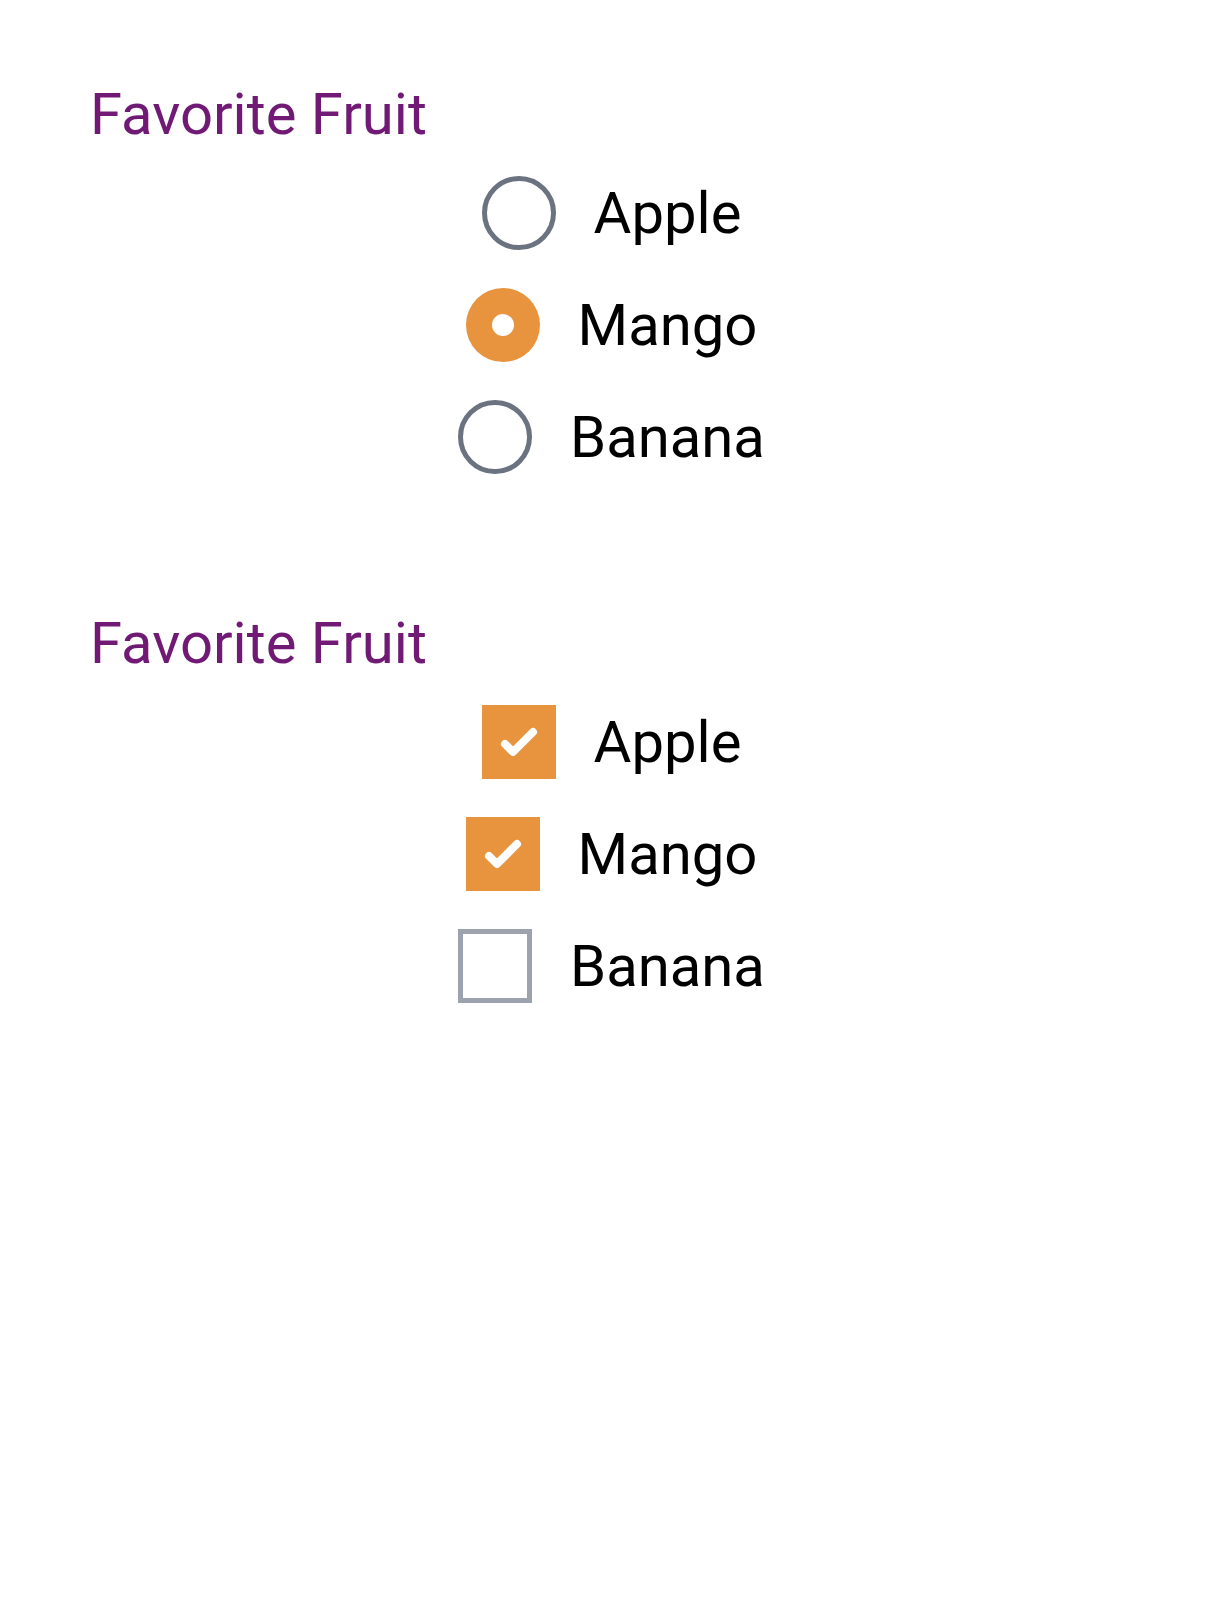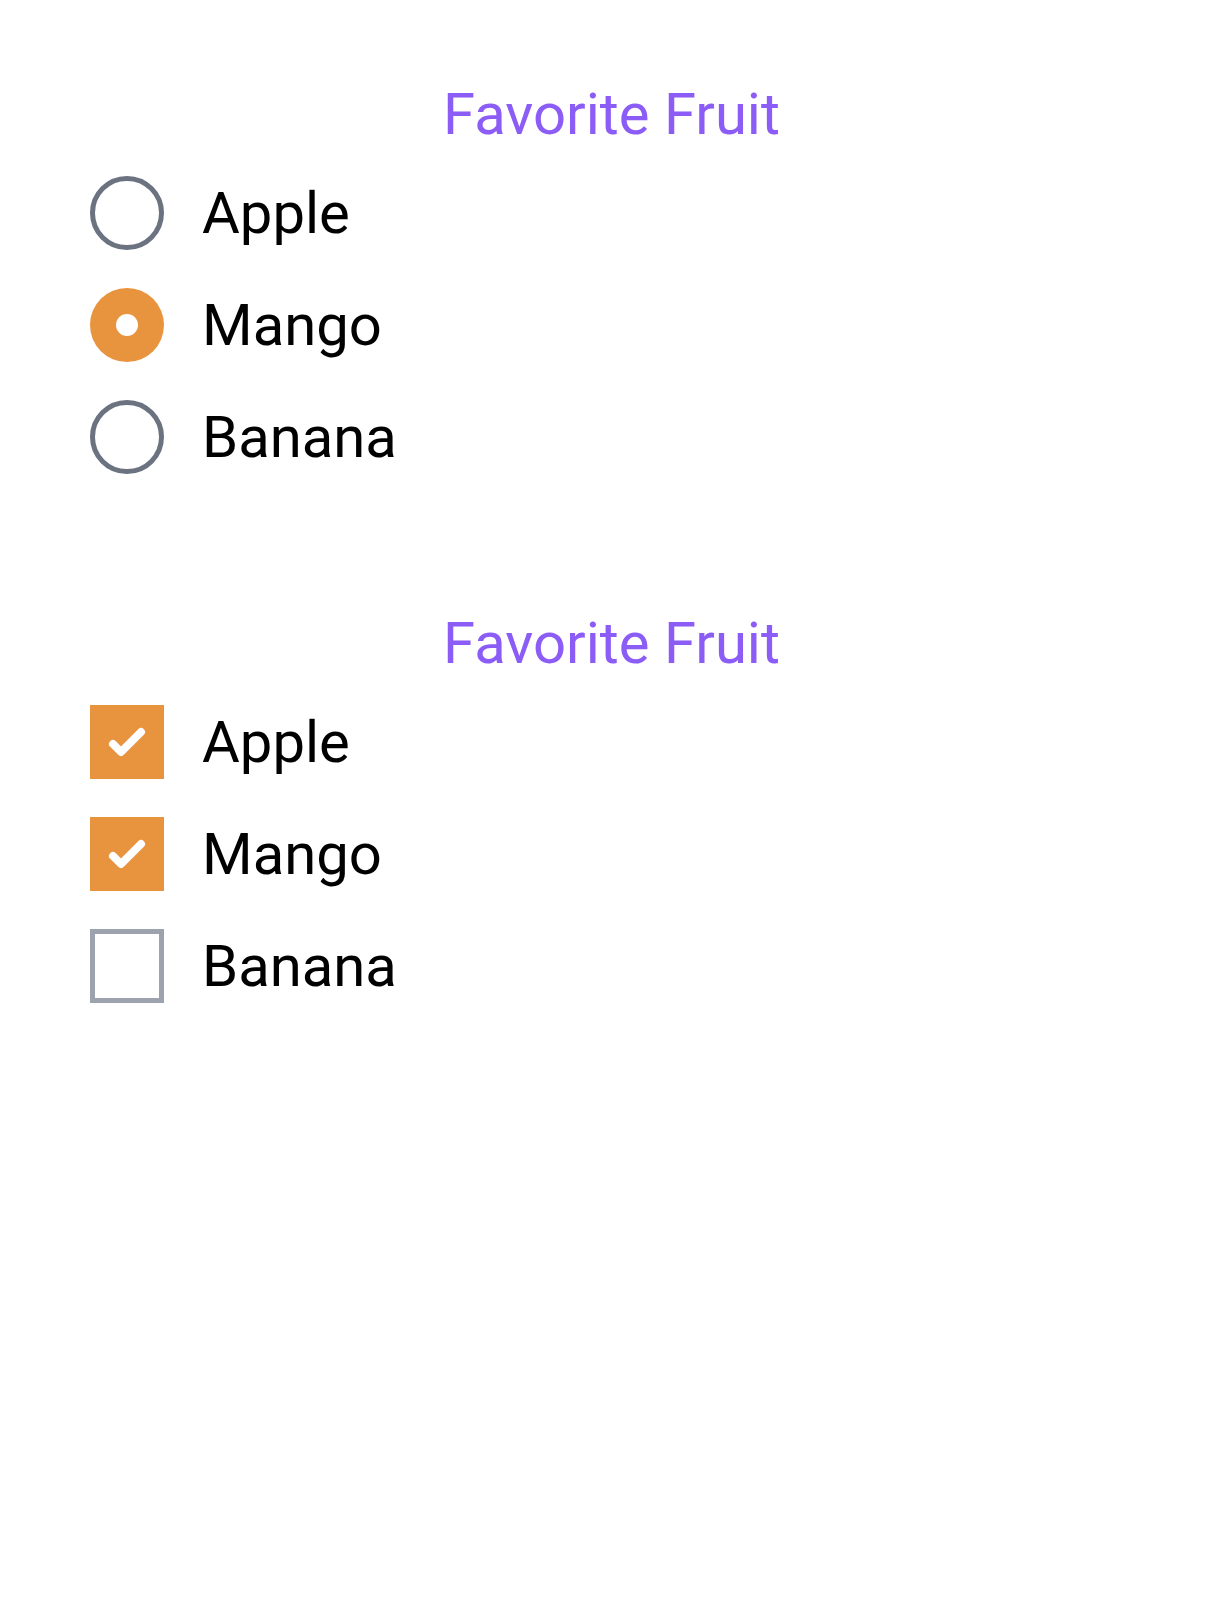--- a/index.html
+++ b/index.html
@@ -23,9 +23,8 @@
     .group-title {
       font-size: 58px;
       font-weight: 400;
-      color: #8b5cf6;
+      color: #701a75;
       margin-bottom: 28px;
-      text-align: center;
     }
     
     .option-row {

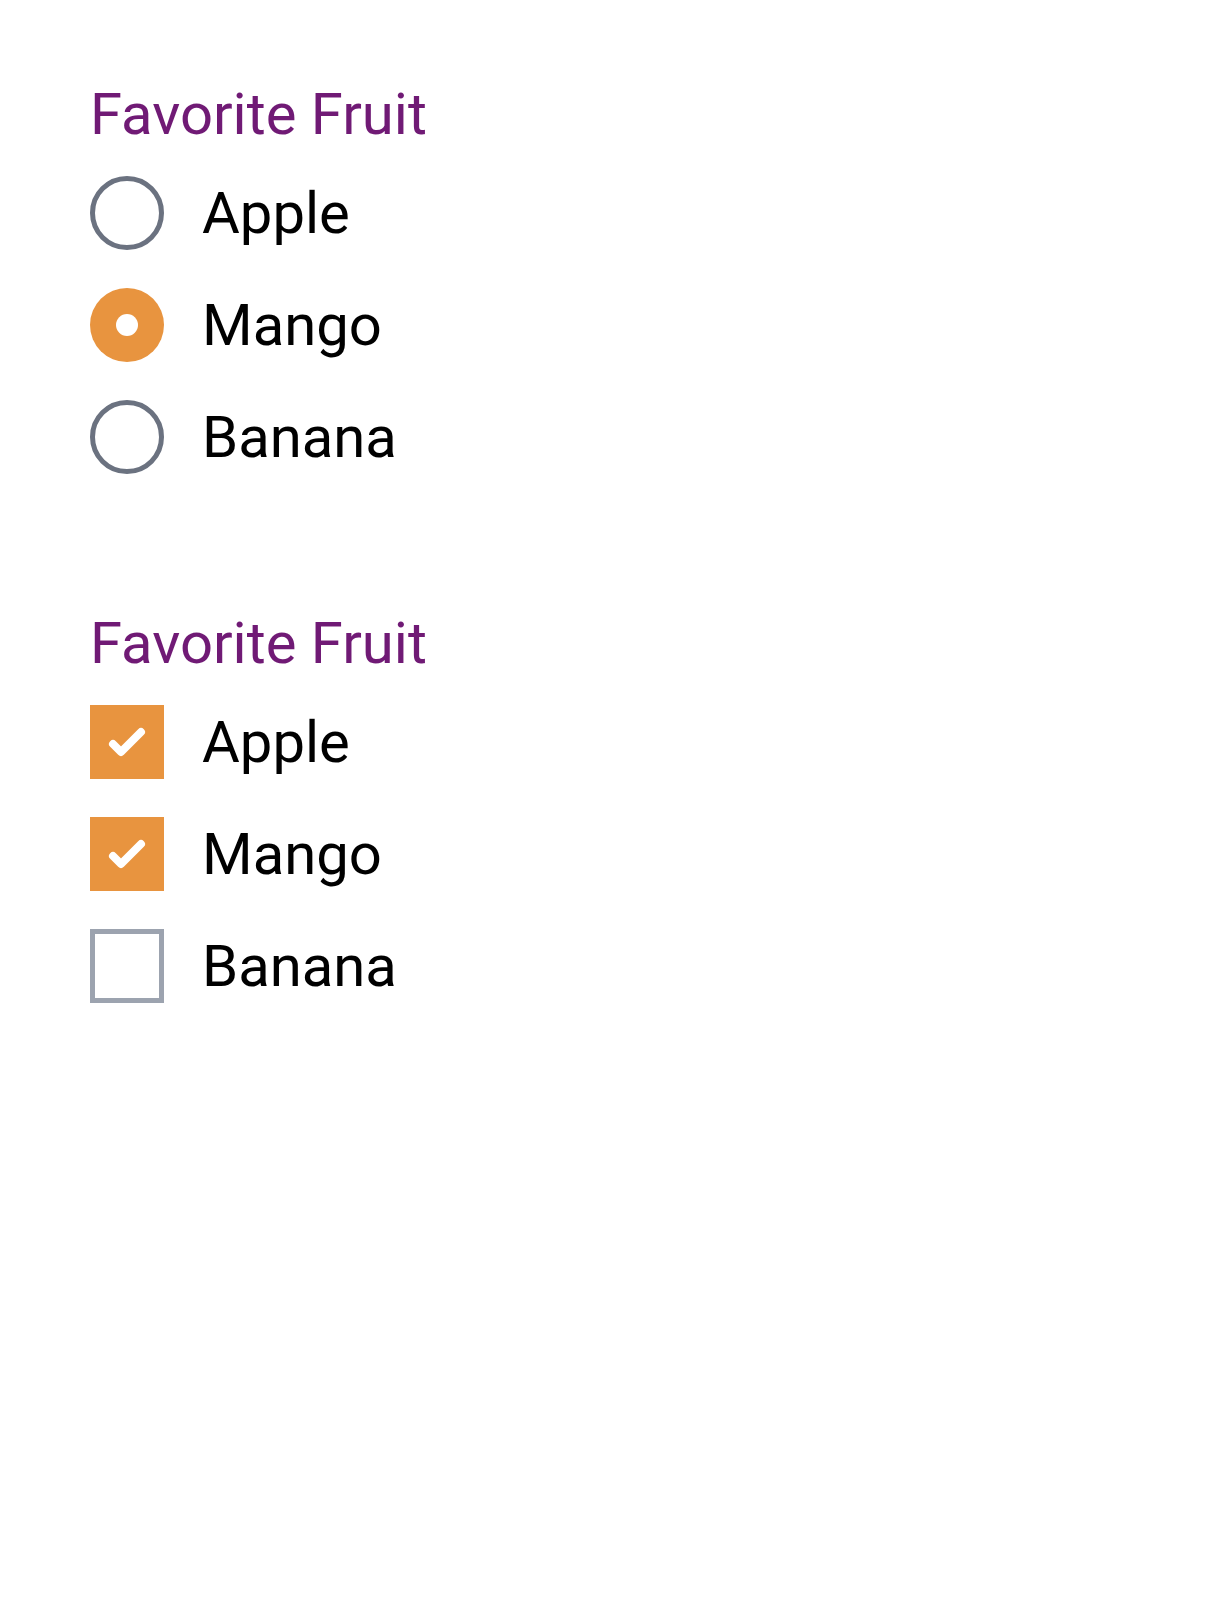--- a/index.html
+++ b/index.html
@@ -33,6 +33,7 @@
       gap: 38px;
       margin-bottom: 38px;
       cursor: pointer;
+      justify-content: center;
     }
     
     .option-label {

